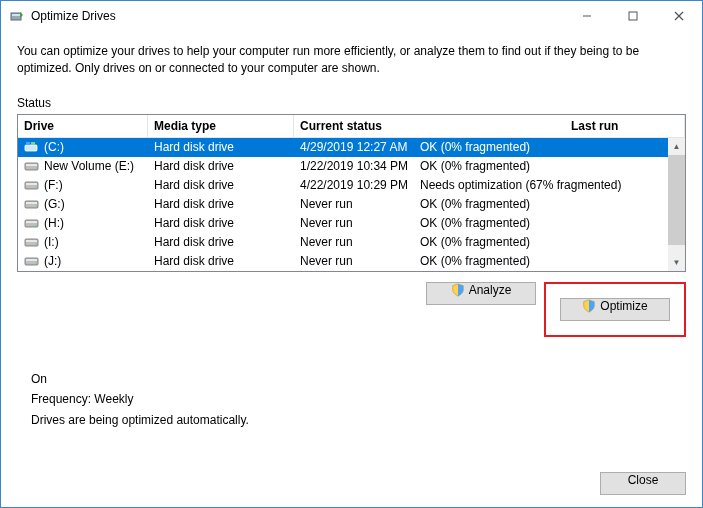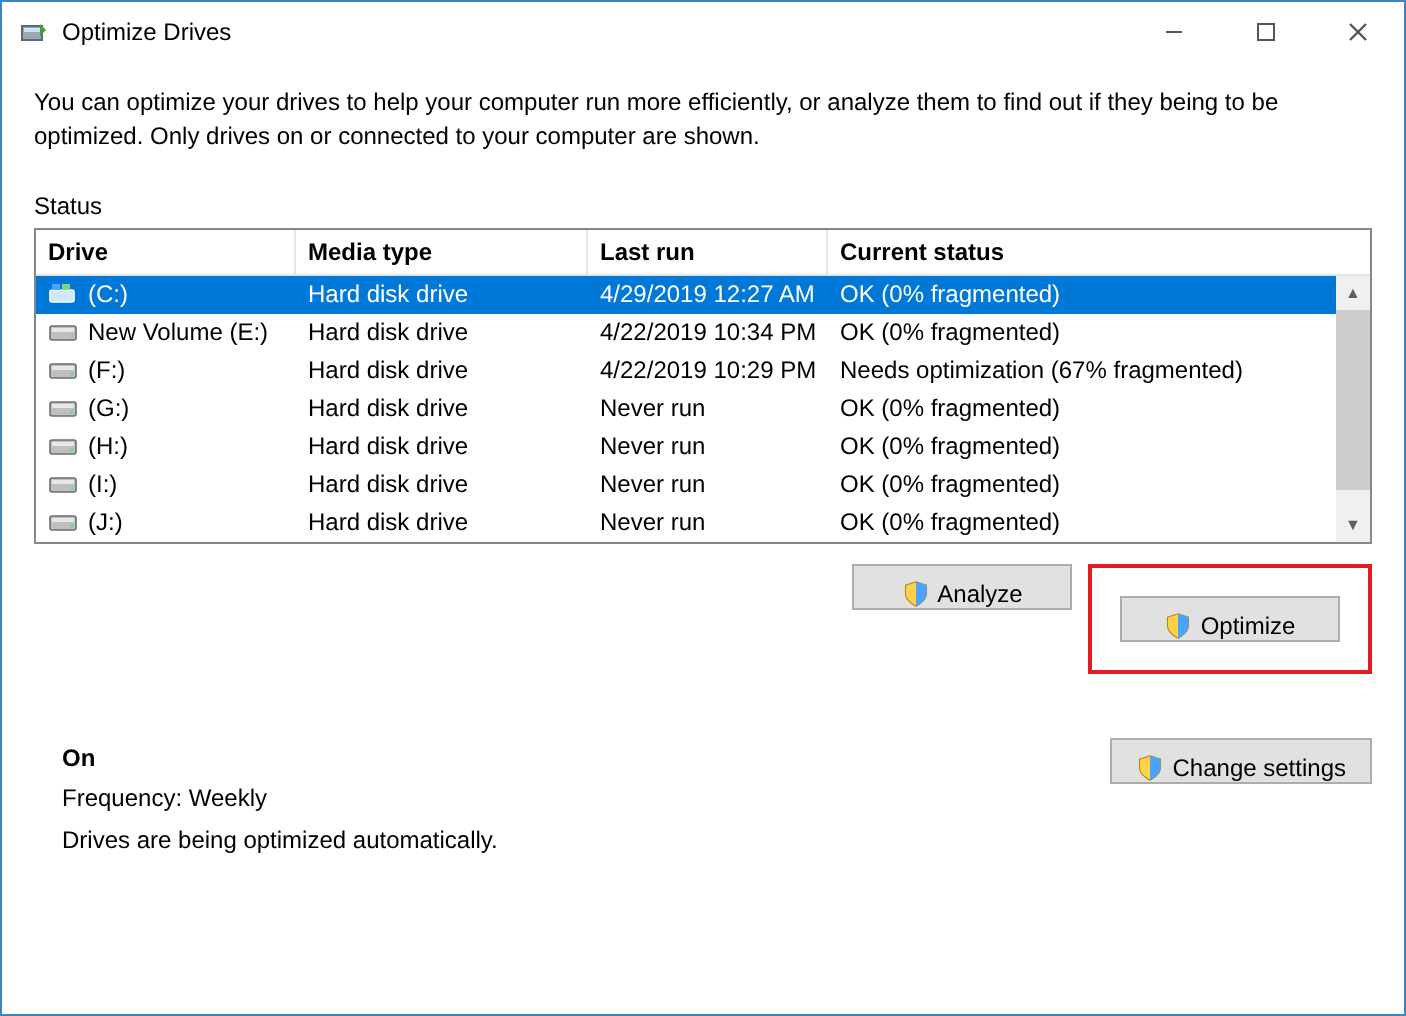--- a/index.html
+++ b/index.html
@@ -85,8 +85,8 @@
       <div class="list-header">
         <div class="col col-drive">Drive</div>
         <div class="col col-media">Media type</div>
+        <div class="col col-status" style="border-right:none;flex:1">Current status</div>
         <div class="col col-last">Last run</div>
-        <div class="col col-status" style="border-right:none;flex:1">Current status</div>
       </div>
       <div class="list-body">
         <div class="rows" id="rows">

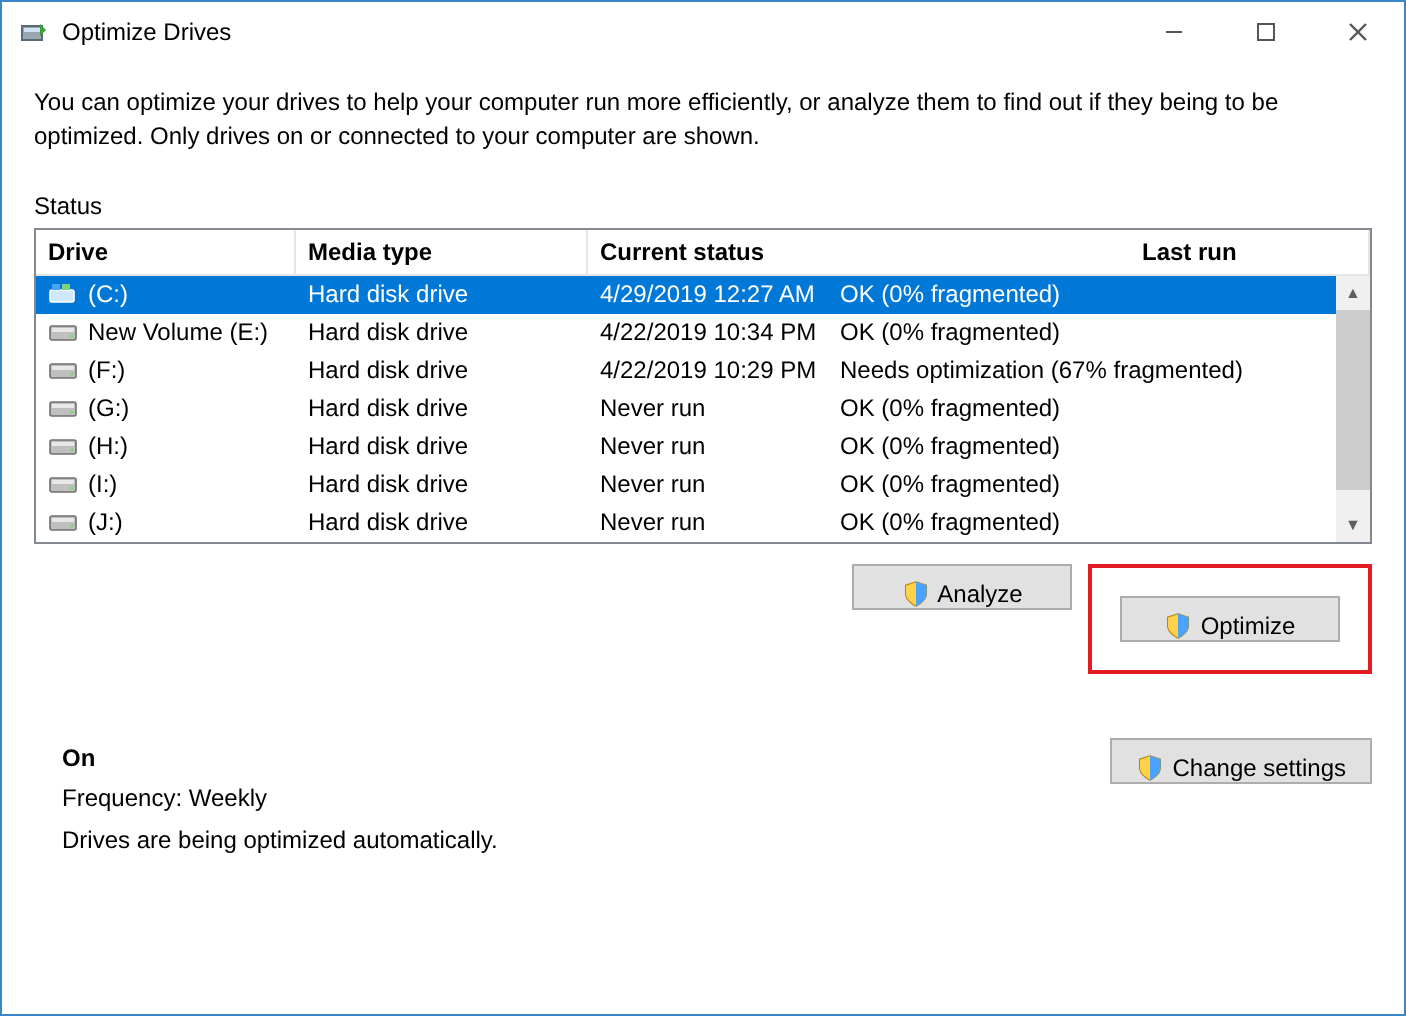--- a/index.html
+++ b/index.html
@@ -117,7 +117,7 @@
                 <span>New Volume (E:)</span>
               </div>
               <div class="cell col-media">Hard disk drive</div>
-              <div class="cell col-last">4/22/2019 10:34 PM</div>
+              <div class="cell col-last">1/22/2019 10:34 PM</div>
               <div class="cell col-status">OK (0% fragmented)</div>
             </div>
             <div class="row">

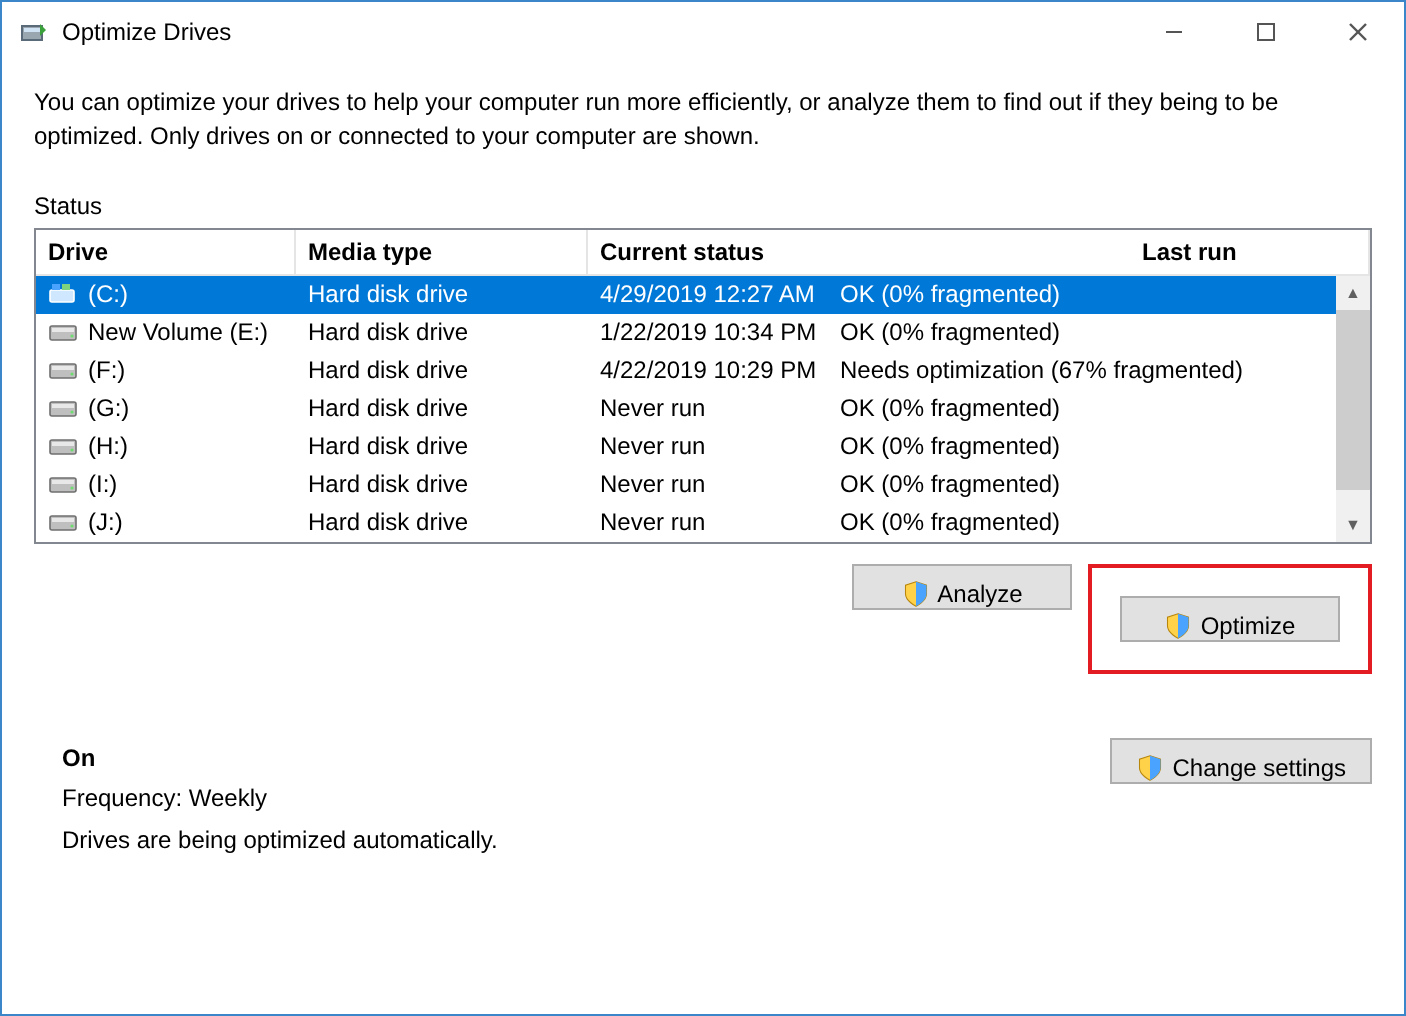--- a/index.html
+++ b/index.html
@@ -30,7 +30,7 @@
   .scrollbar .track{flex:1}
   .drive-ico{width:16px;height:12px}
   .btn-row{display:flex;justify-content:flex-end;gap:8px;margin-top:10px}
-  button.win{min-width:110px;height:23px;border:1px solid #adadad;background:#e1e1e1;font:inherit;display:inline-flex;align-items:flex-end;justify-content:center;gap:4px;padding:0 12px;cursor:default}
+  button.win{min-width:110px;height:23px;border:1px solid #adadad;background:#e1e1e1;font:inherit;display:inline-flex;align-items:flex-start;justify-content:center;gap:4px;padding:0 12px;cursor:default}
   .highlight{border:2px solid #e31b23;padding:2px;display:inline-flex}
   .highlight button.win{margin:12px}
   .sched{margin-top:26px}

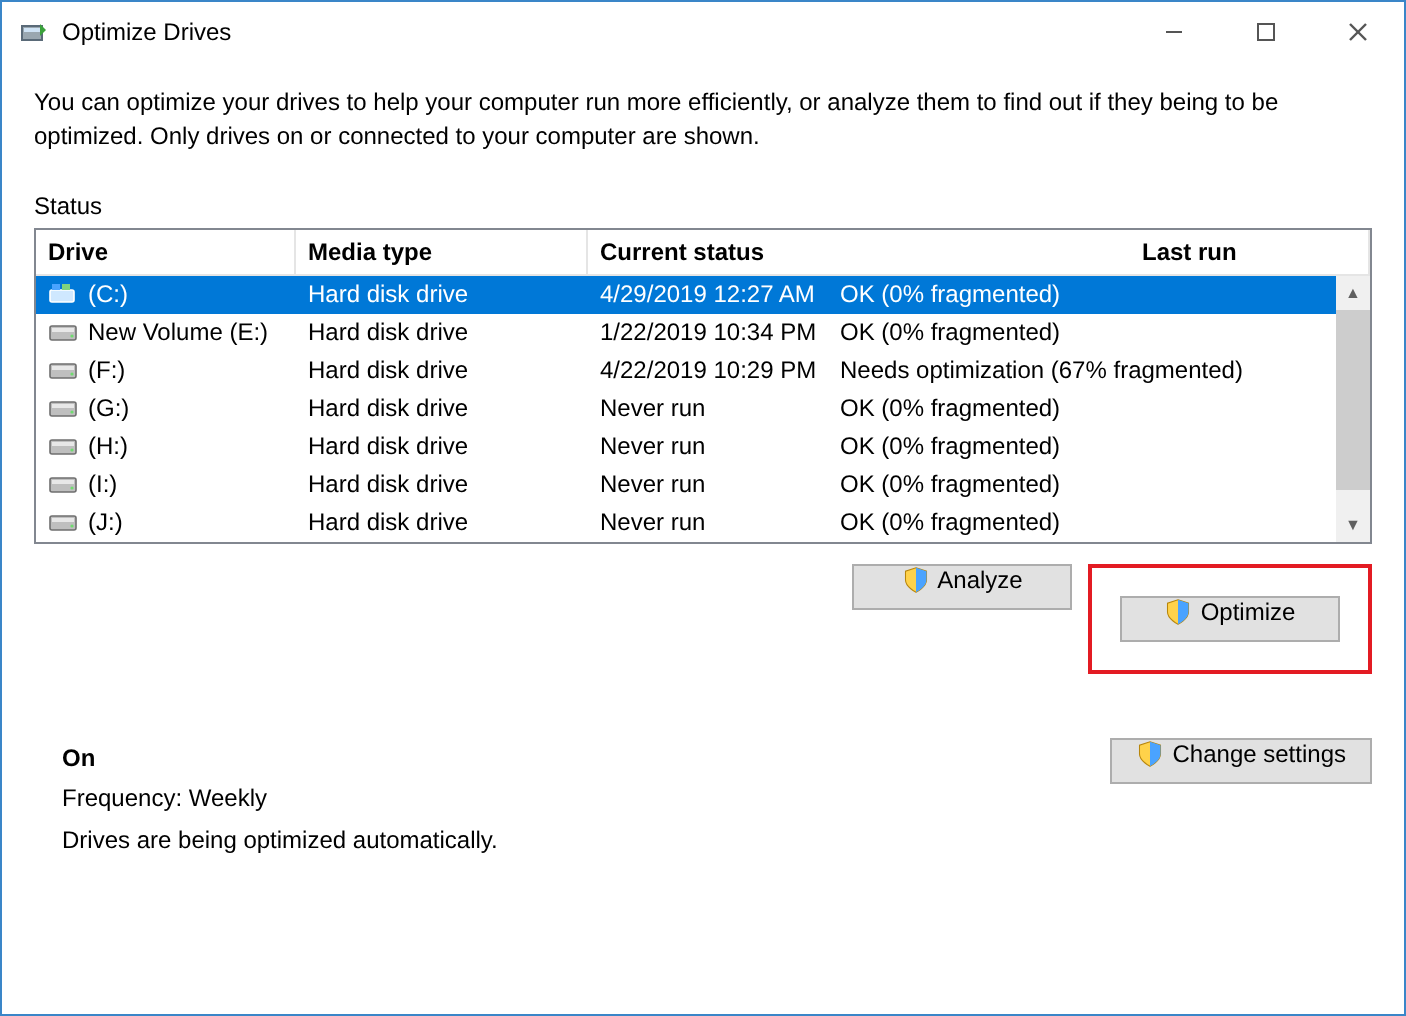--- a/index.html
+++ b/index.html
@@ -40,7 +40,7 @@
   .bottom-bar{padding:10px 16px 12px 0;display:flex;justify-content:flex-end}
   svg{display:block}
   .shield{width:14px;height:14px}
-  .bold{font-weight:700}
+  .bold{font-weight:400}
 </style>
 </head>
 <body>

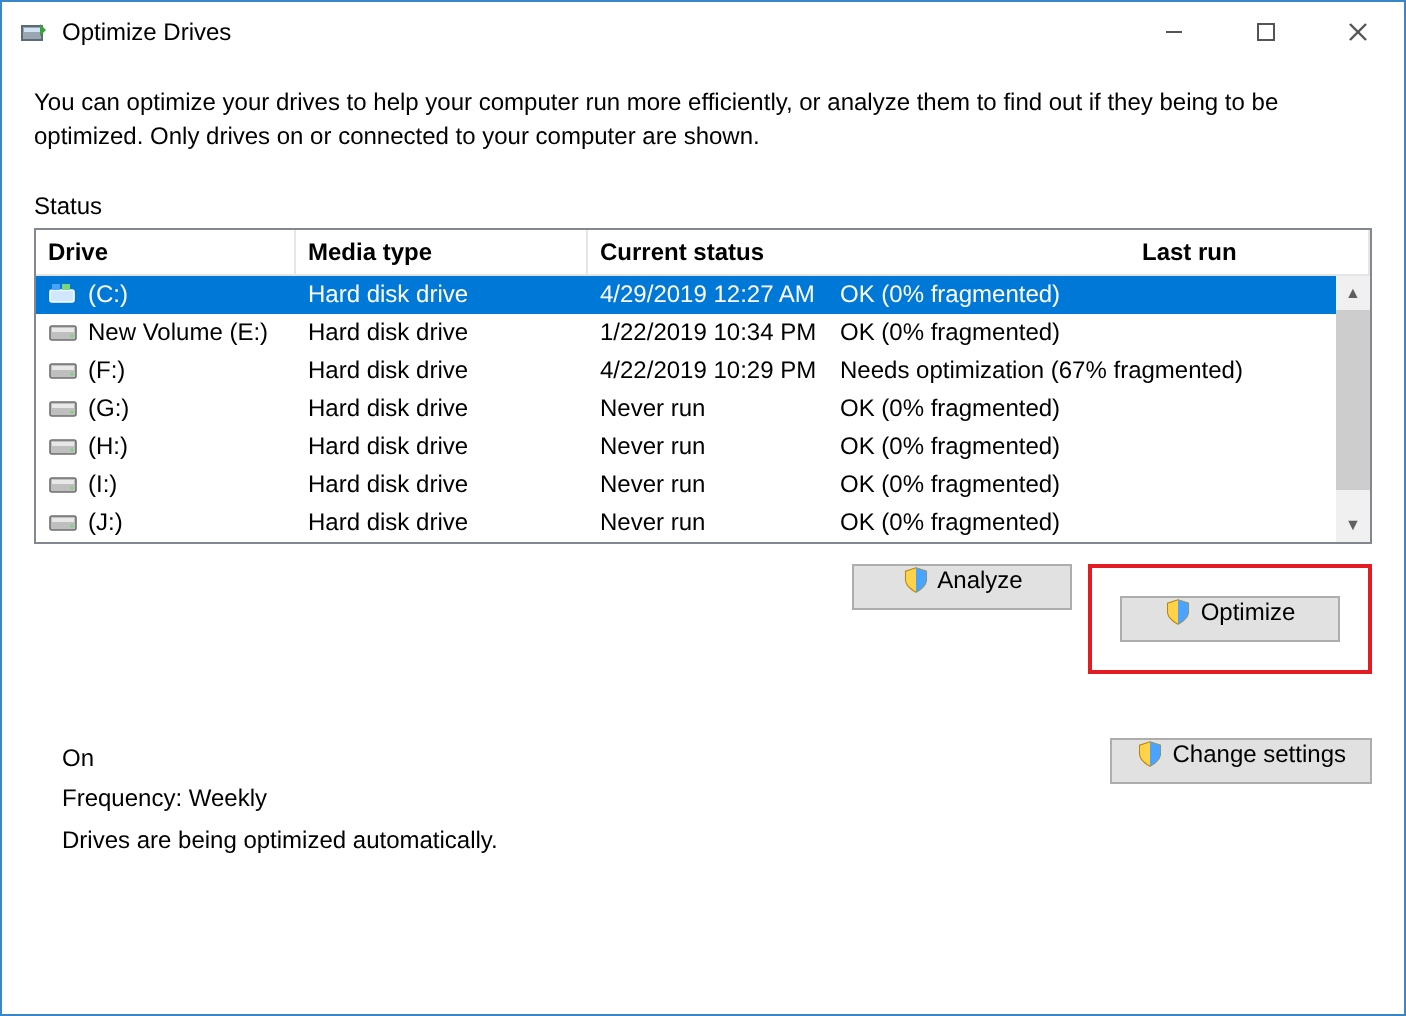--- a/index.html
+++ b/index.html
@@ -235,17 +235,6 @@
           <div>Frequency: Weekly</div>
           <div>Drives are being optimized automatically.</div>
         </div>
-        <div style="padding-top:6px">
-          <button class="win" style="min-width:118px">
-            <span class="shield">
-                <svg viewBox="0 0 16 16">
-                  <path d="M8 1 L14 3 V8 C14 12 8 15 8 15 C8 15 2 12 2 8 V3 Z" fill="#ffd24a" stroke="#b8860b" stroke-width="0.6"></path>
-                  <path d="M8 1 L14 3 V8 C14 12 8 15 8 15 Z" fill="#4aa3ff"></path>
-                </svg>
-              </span>
-            <span>Change settings</span>
-          </button>
-        </div>
       </div>
     </div>
   </div>

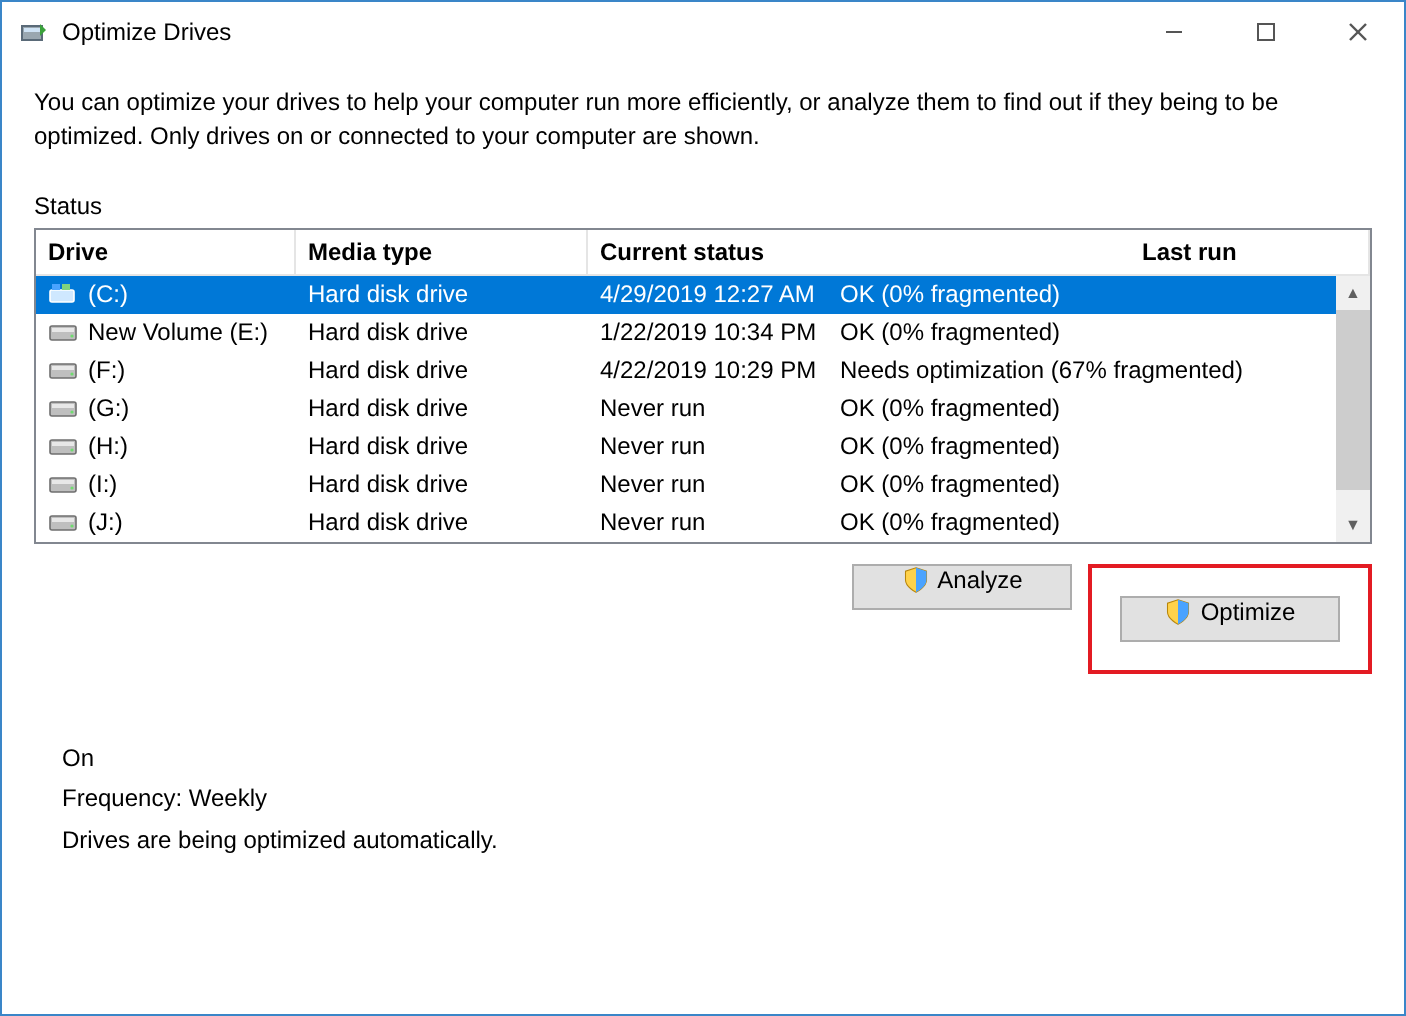--- a/index.html
+++ b/index.html
@@ -239,6 +239,11 @@
     </div>
   </div>
 
+  <div class="bottom-bar">
+    <button class="win" style="min-width:86px">
+      <span>Close</span>
+    </button>
+  </div>
 
 </div>
 

